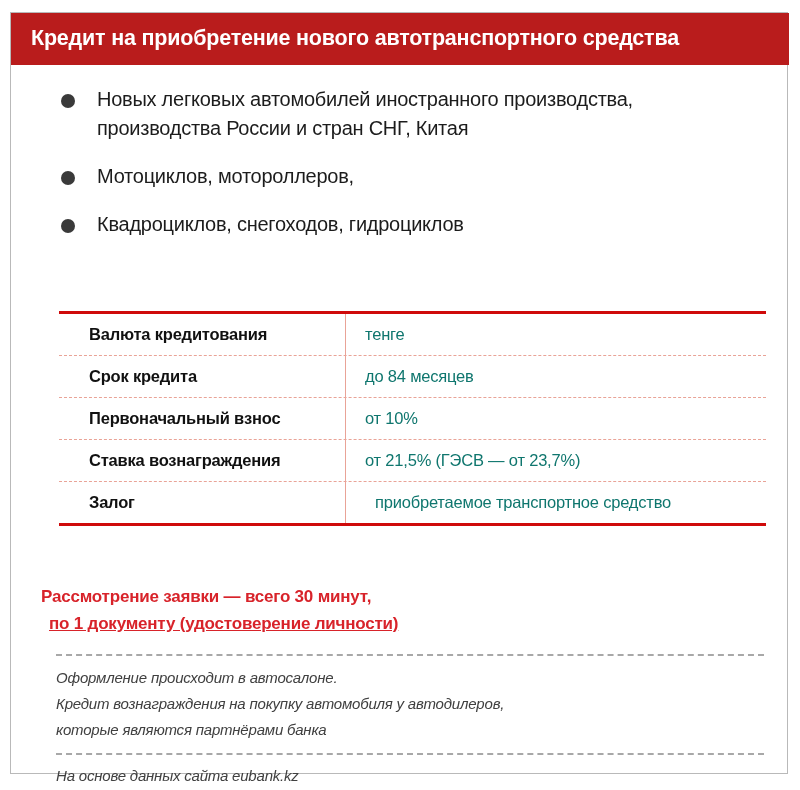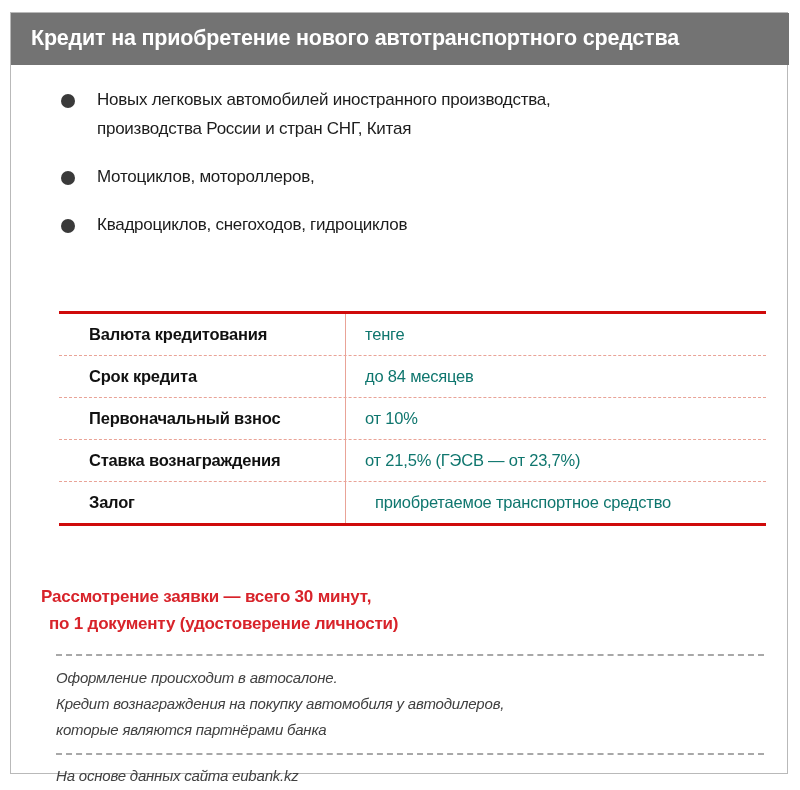--- a/index.html
+++ b/index.html
@@ -32,7 +32,7 @@
     top: 0px;
     width: 778px;
     height: 52px;
-    background: #737373;
+    background: #b91c1c;
     box-sizing: border-box;
   }
   .title-text {

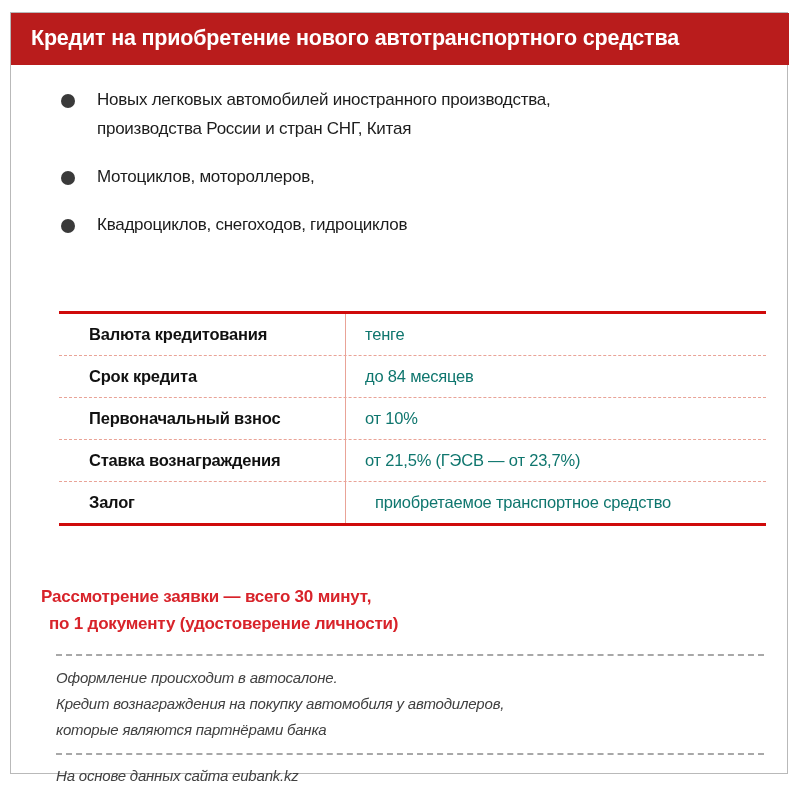--- a/index.html
+++ b/index.html
@@ -68,7 +68,7 @@
     background: #3a3a3a;
   }
   .bullet-line {
-    font-size: 17px;
+    font-size: 20px;
     color: #1c1c1c;
     line-height: 29px;
     letter-spacing: -0.25px;

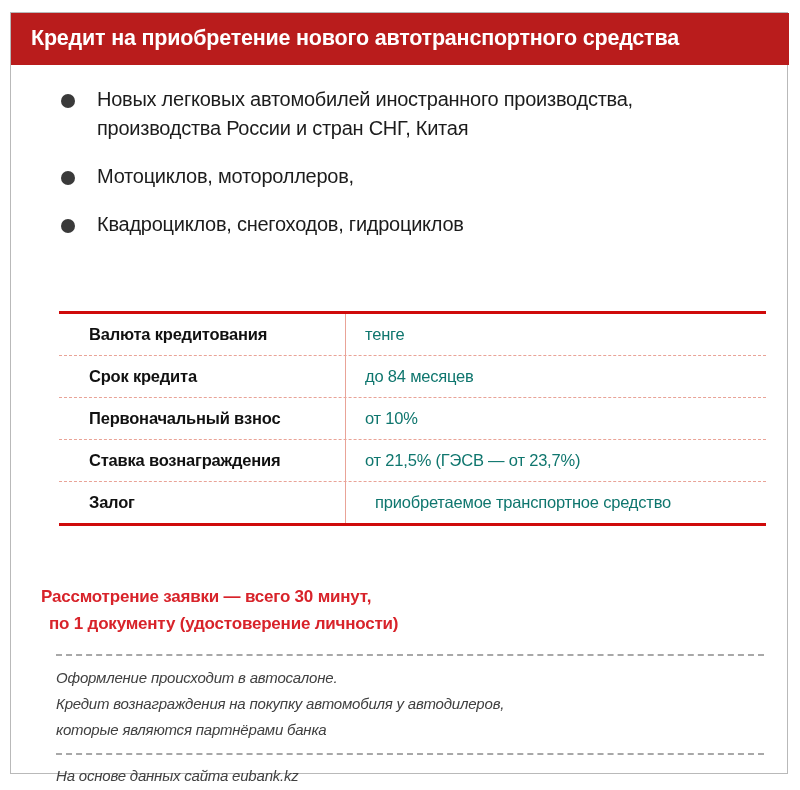--- a/index.html
+++ b/index.html
@@ -145,6 +145,7 @@
   }
   .red-note-line.ln2 {
     padding-left: 8px;
+    text-decoration: underline;
   }
 
   

